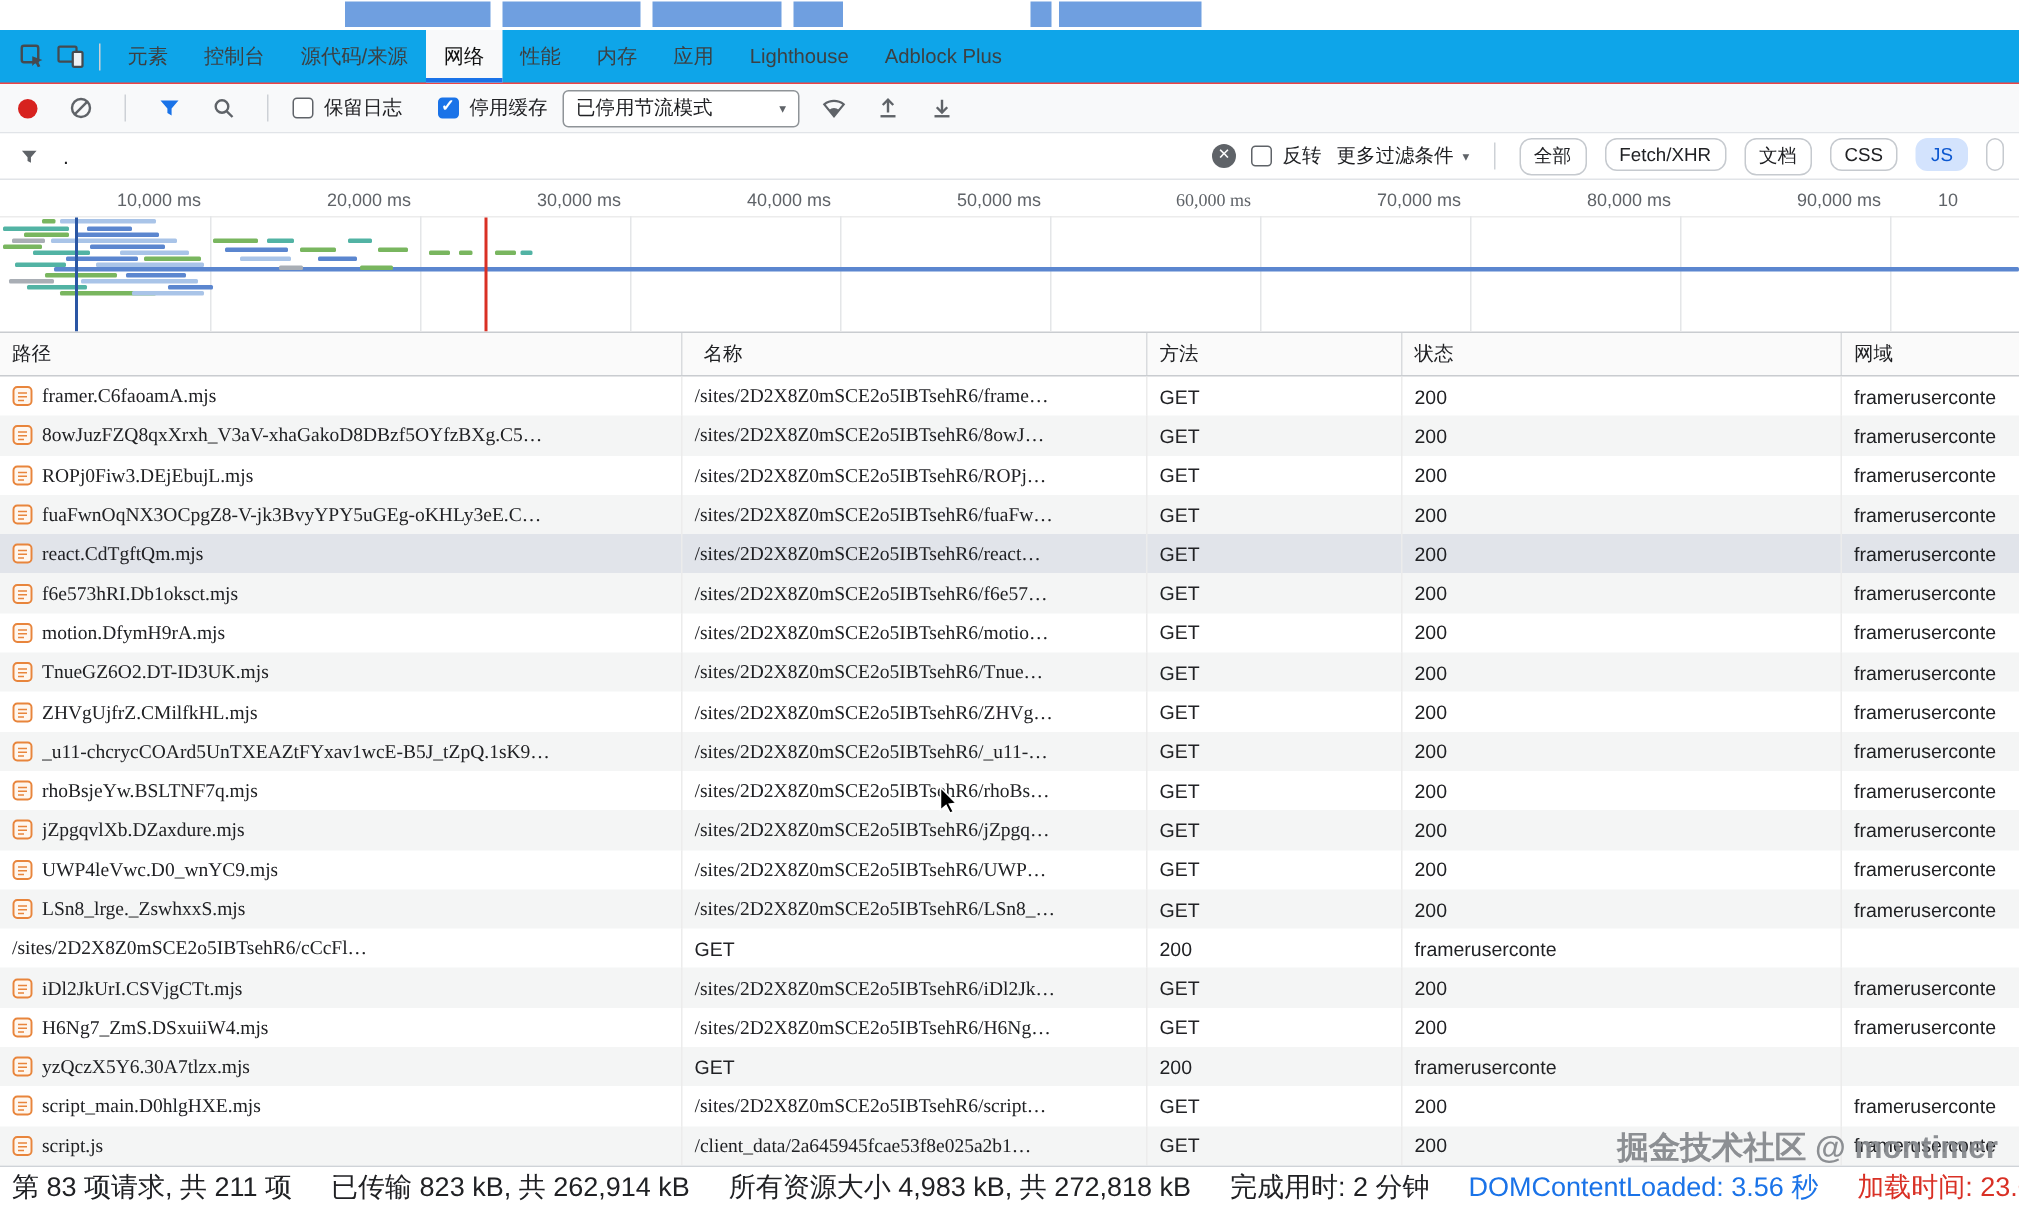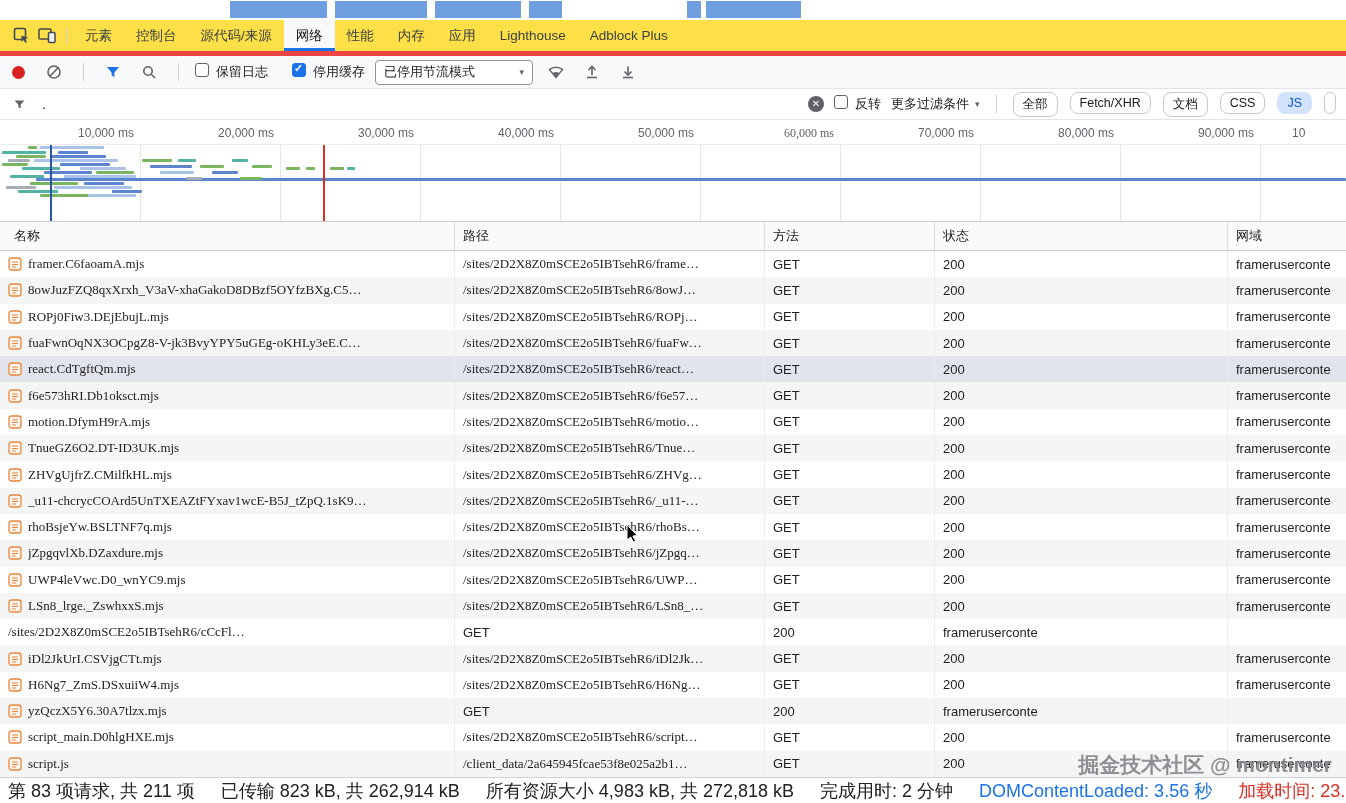--- a/index.html
+++ b/index.html
@@ -12,8 +12,8 @@
   .sel-block { position:absolute; top:1px; height:17px; background:#6f9fe0; }
 
   
-  .tabbar { position:absolute; top:20px; left:0; width:100%; height:36px; background:#fde047;
-            border-bottom:5px solid #ef4444; display:flex; align-items:center; padding-left:8px; }
+  .tabbar { position:absolute; top:20px; left:0; width:100%; height:36px; background:#0ea5e9;
+            border-bottom:1px solid #ef4444; display:flex; align-items:center; padding-left:8px; }
   .icon-btn { display:flex; align-items:center; justify-content:center; width:26px; height:26px; flex:0 0 auto; }
   .vdiv { width:1px; height:18px; background:#cdd1d6; margin:0 6px; flex:0 0 auto; }
   .tab-list { display:flex; align-items:stretch; height:100%; }

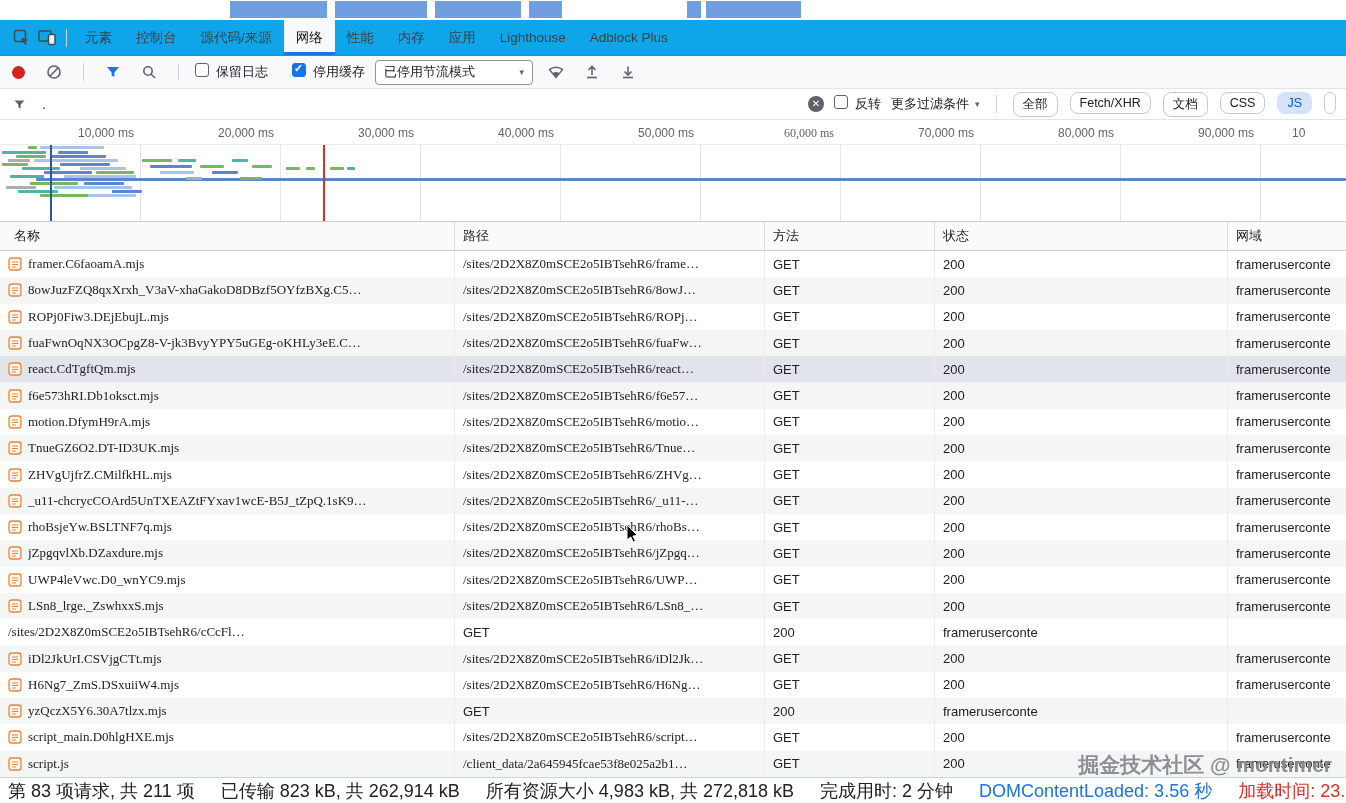--- a/index.html
+++ b/index.html
@@ -24,7 +24,7 @@
   .toolbar { position:absolute; top:56px; left:0; width:100%; height:33px; background:#f8f9fa;
              border-bottom:1px solid #e1e4e8; display:flex; align-items:center; padding-left:12px; gap:10px; }
   .record-dot { width:13px; height:13px; border-radius:50%; background:#d7221f; flex:0 0 auto; margin-right:6px; }
-  .cb-group { display:flex; align-items:flex-start; gap:7px; white-space:nowrap; }
+  .cb-group { display:flex; align-items:center; gap:7px; white-space:nowrap; }
   .cb { width:14px; height:14px; border:1.7px solid #5f6368; border-radius:3px; background:#fff; position:relative; flex:0 0 auto; }
   .cb.checked { background:#1a73e8; border-color:#1a73e8; }
   .cb.checked::after { content:"✓"; position:absolute; left:1px; top:-2px; color:#fff; font-size:11px; font-weight:bold; }

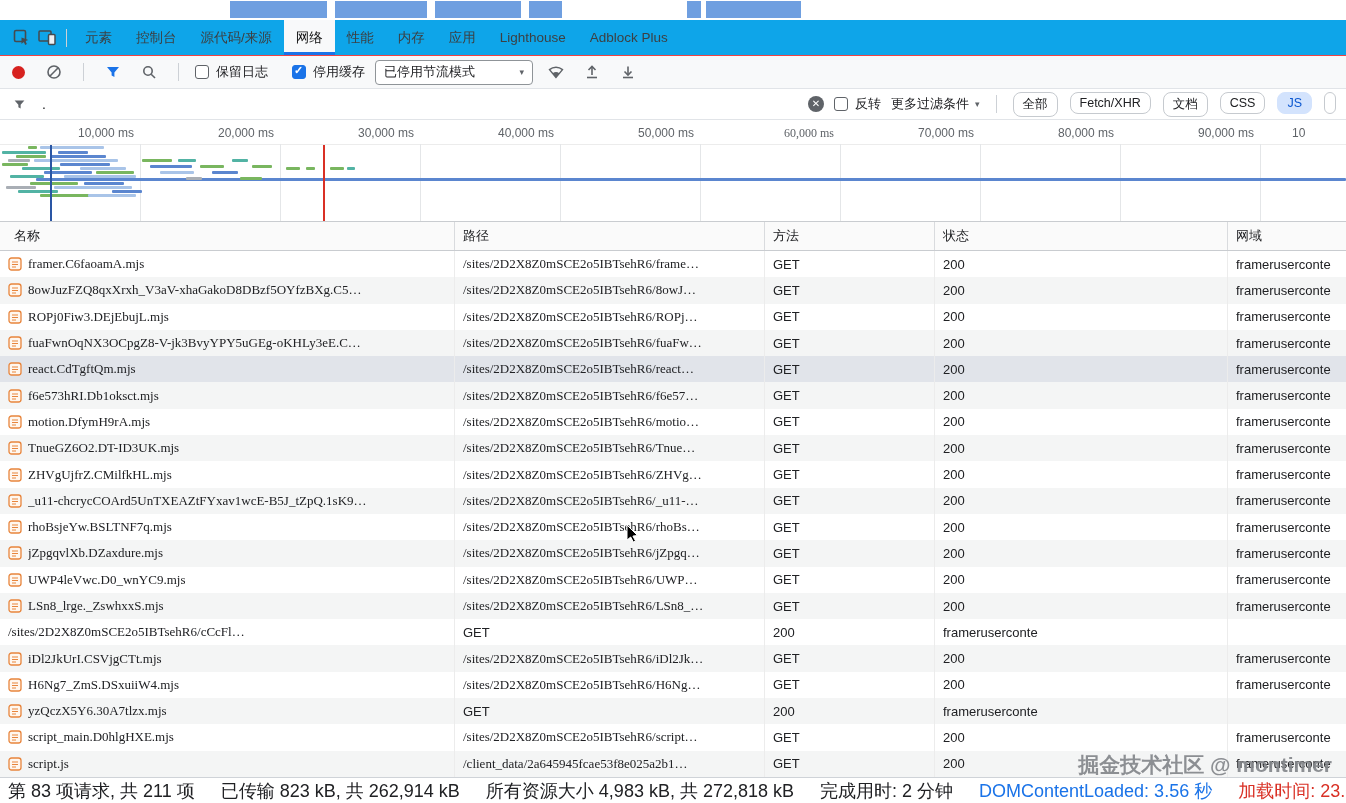--- a/index.html
+++ b/index.html
@@ -269,8 +269,8 @@
     </div>
 
   <div class="grid-header">
+    <div class="hcell">路径</div>
     <div class="hcell" style="padding-left:14px;">名称</div>
-    <div class="hcell">路径</div>
     <div class="hcell">方法</div>
     <div class="hcell">状态</div>
     <div class="hcell">网域</div>

